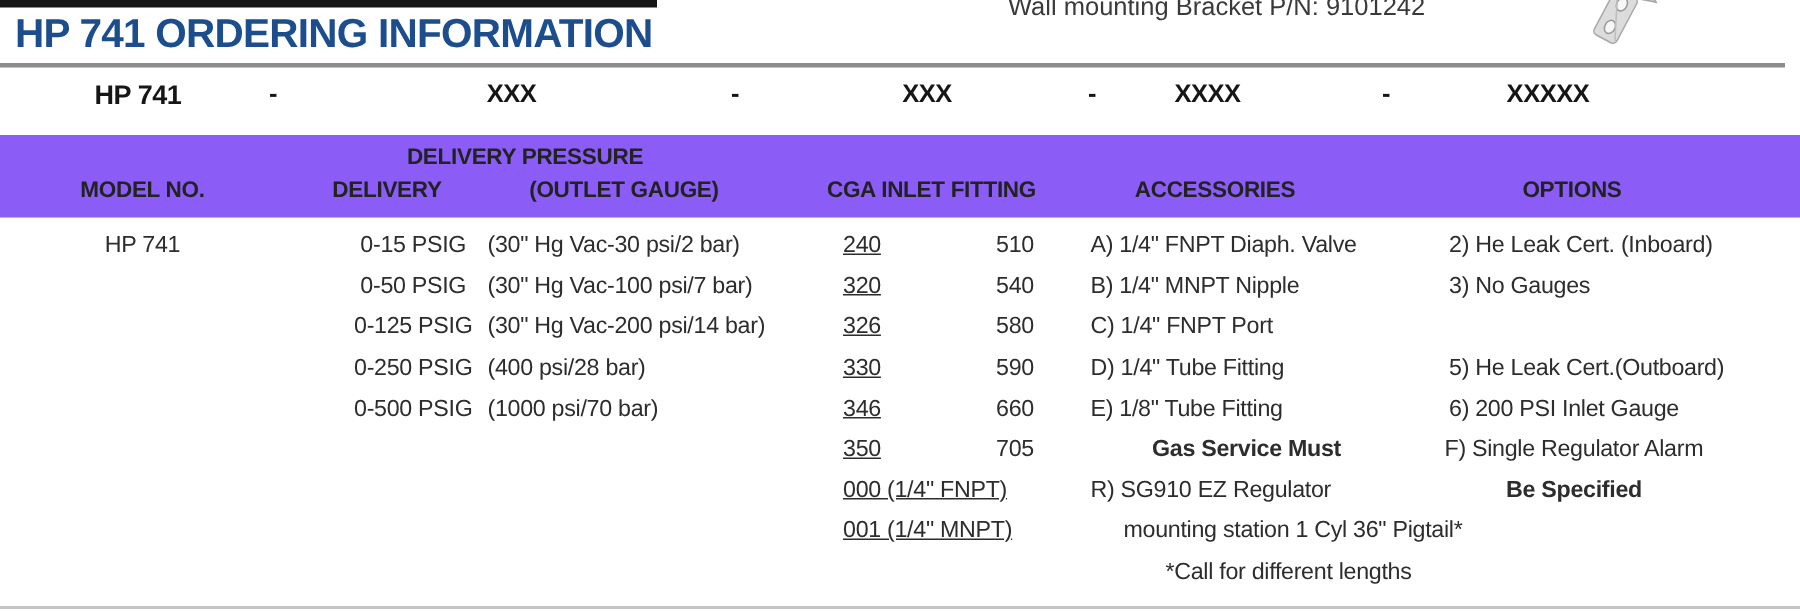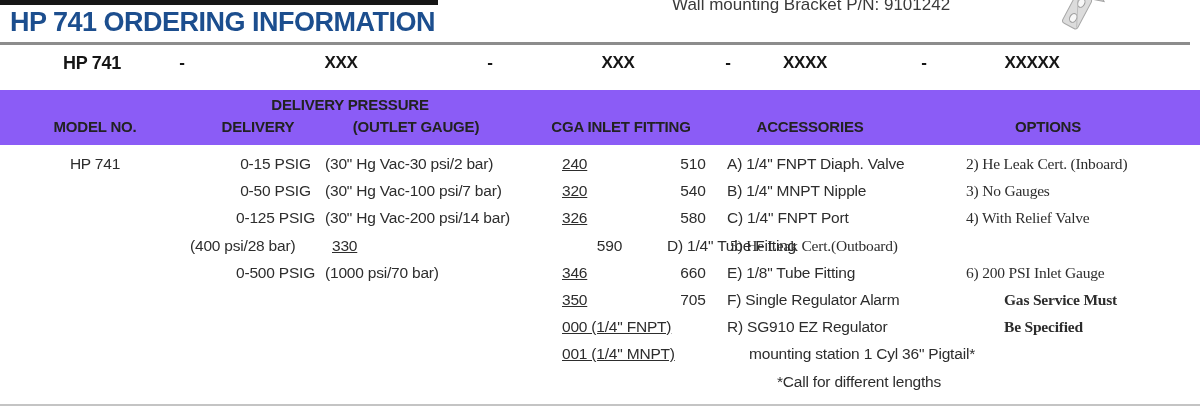--- a/index.html
+++ b/index.html
@@ -53,7 +53,7 @@
   .c-delivery{padding-left:36px;text-align:center;}
   .c-gauge{padding-left:0;}
   .c-cga1{padding-left:7px;text-decoration:underline;}
-  .c-cga2{padding-left:2px;text-align:center;}
+  .c-cga2{padding-left:2px;}
   .c-acc{padding-left:5px;}
   .c-opt{padding-left:8px;font-family:Liberation Serif, serif;}
   .c-acc.indent1{padding-left:27px;}

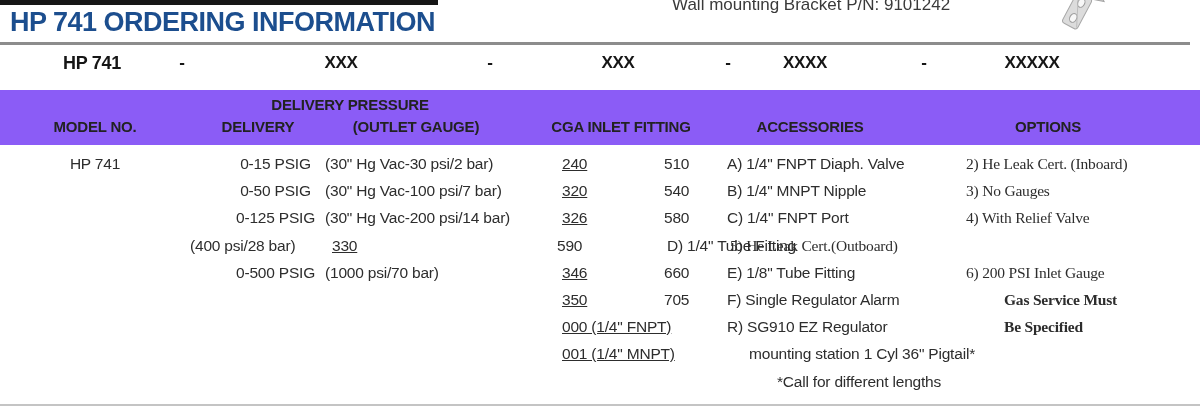--- a/index.html
+++ b/index.html
@@ -55,7 +55,7 @@
   .c-cga1{padding-left:7px;text-decoration:underline;}
   .c-cga2{padding-left:2px;}
   .c-acc{padding-left:5px;}
-  .c-opt{padding-left:8px;font-family:Liberation Serif, serif;}
+  .c-opt{padding-left:8px;}
   .c-acc.indent1{padding-left:27px;}
   .c-acc.indent2{padding-left:55px;}
   .c-opt.note{padding-left:46px;font-weight:700;}

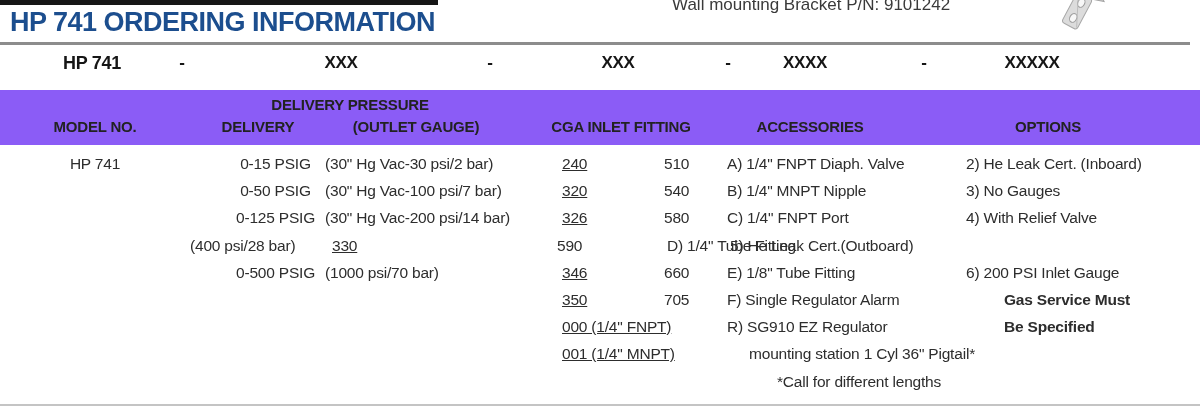--- a/index.html
+++ b/index.html
@@ -134,7 +134,6 @@
         <div class="cell c-cga1">326</div>
         <div class="cell c-cga2">580</div>
         <div class="cell c-acc">C) 1/4" FNPT Port</div>
-        <div class="cell c-opt">4) With Relief Valve</div>
       </div>
       <div class="trow">
         <div class="cell c-model"></div>

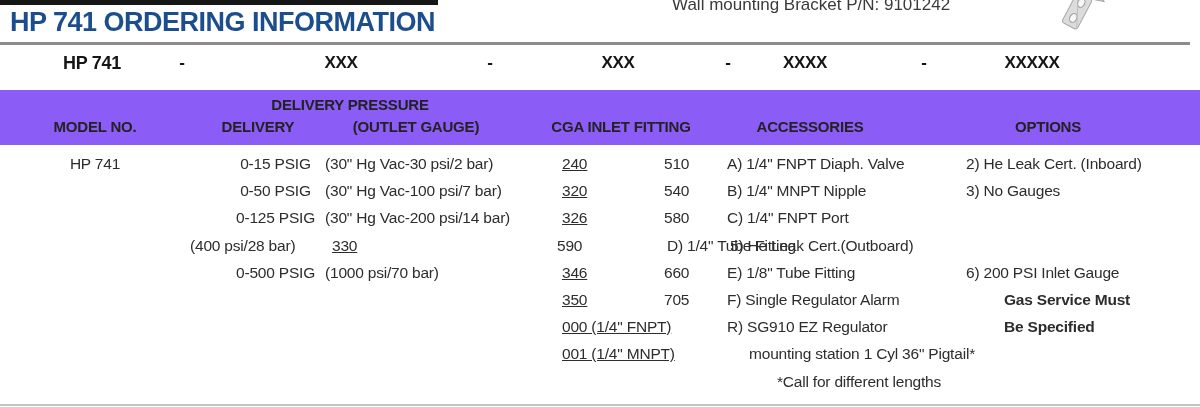--- a/index.html
+++ b/index.html
@@ -137,6 +137,7 @@
       </div>
       <div class="trow">
         <div class="cell c-model"></div>
+        <div class="cell c-delivery">0-250 PSIG</div>
         <div class="cell c-gauge">(400 psi/28 bar)</div>
         <div class="cell c-cga1">330</div>
         <div class="cell c-cga2">590</div>

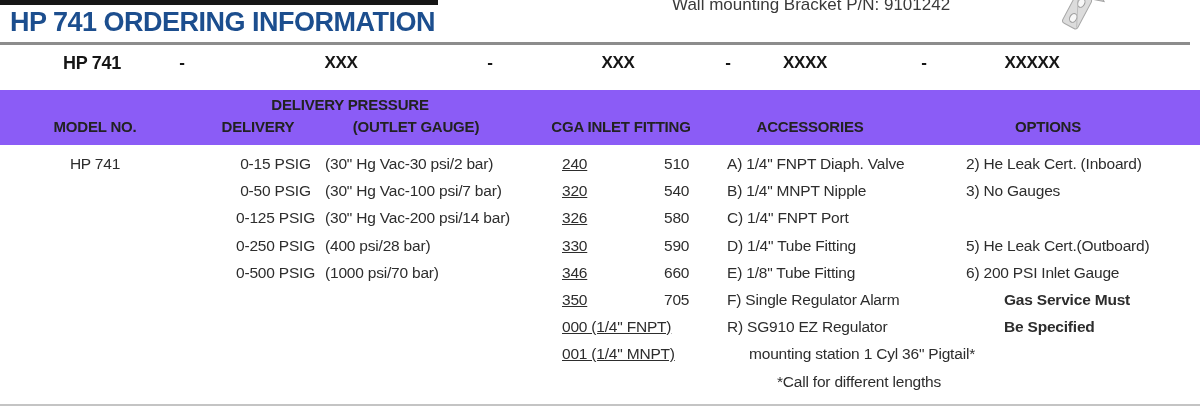--- a/index.html
+++ b/index.html
@@ -159,8 +159,8 @@
         <div class="cell c-gauge"></div>
         <div class="cell c-cga1">350</div>
         <div class="cell c-cga2">705</div>
+        <div class="cell c-opt note">Gas Service Must</div>
         <div class="cell c-acc">F) Single Regulator Alarm</div>
-        <div class="cell c-opt note">Gas Service Must</div>
       </div>
       <div class="trow">
         <div class="cell c-model"></div>

